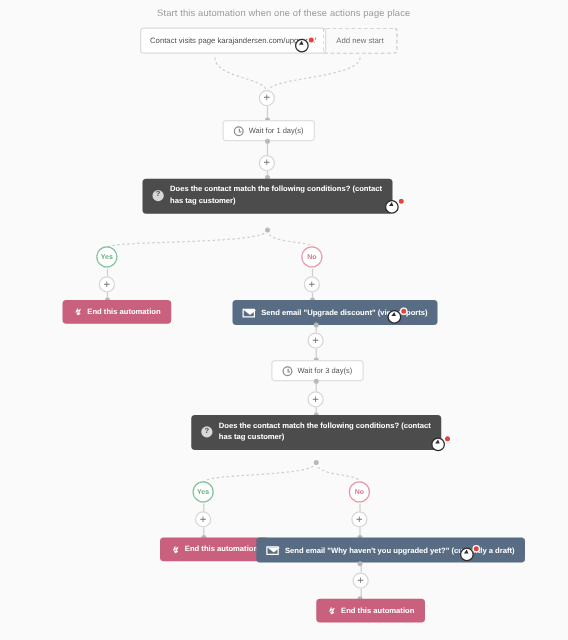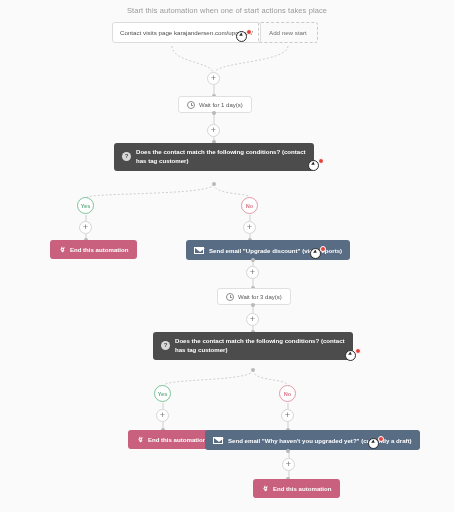--- a/index.html
+++ b/index.html
@@ -134,7 +134,7 @@
     </g>
   </svg>
 
-  <div class="hint">Start this automation when one of start actions takes place</div>
+  <div class="hint">Start this automation when one of these actions page place</div>
 
   <div class="start-box" style="left:112px; top:22px;">
     <span>Contact visits page karajandersen.com/upgrade/</span>

